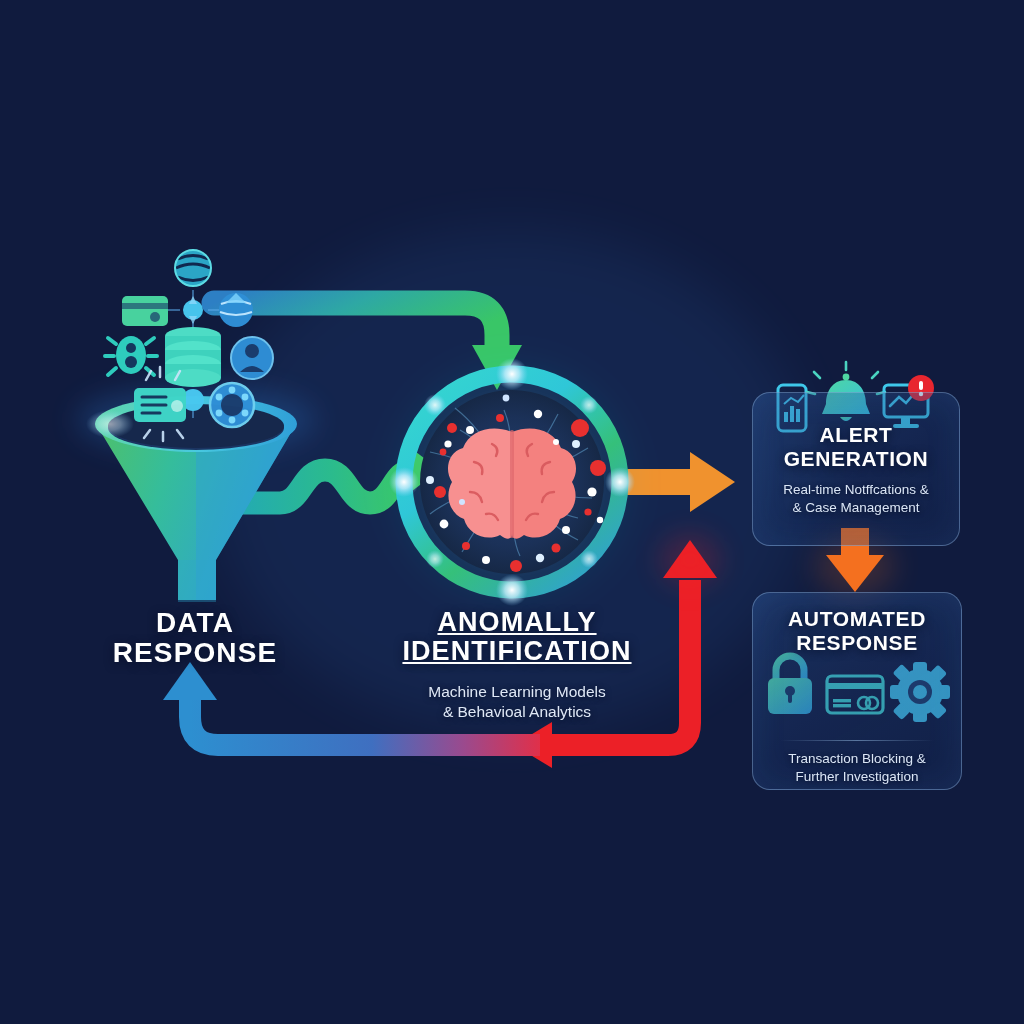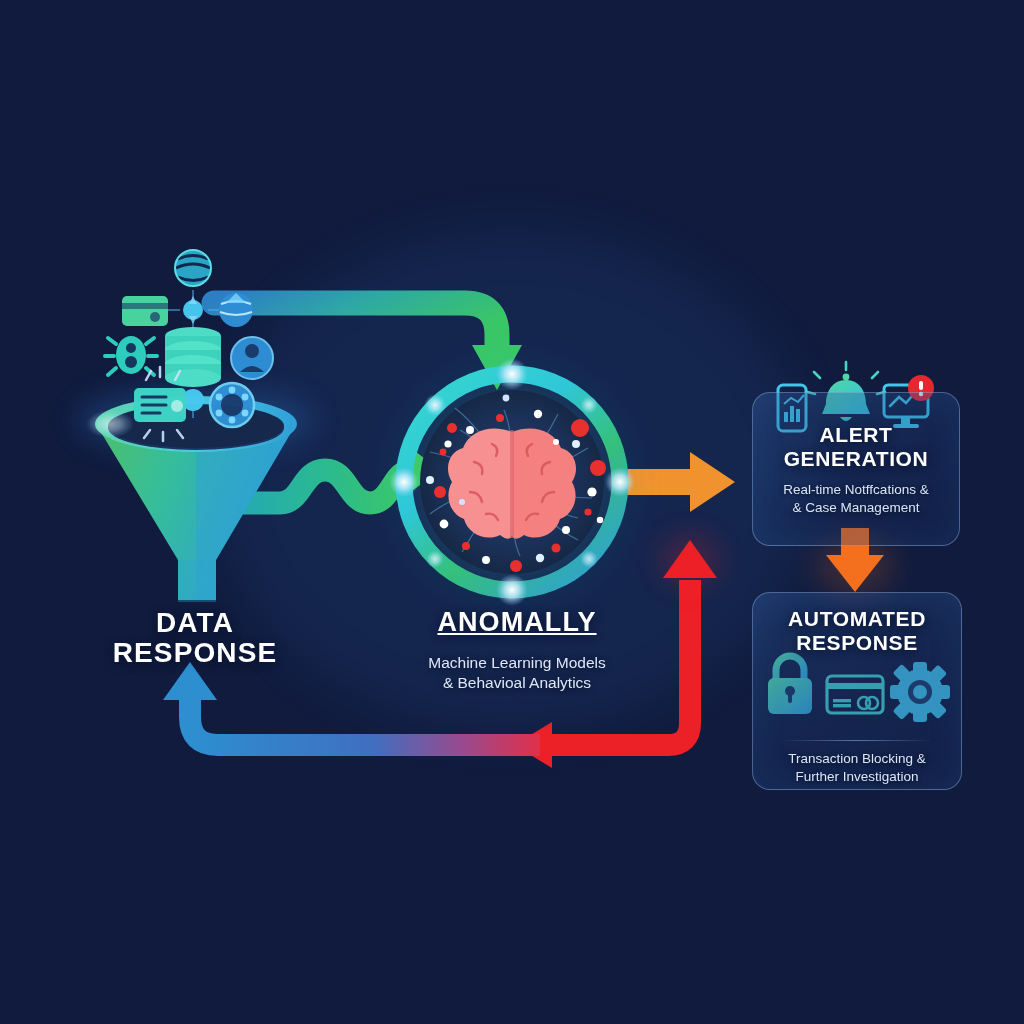--- a/index.html
+++ b/index.html
@@ -432,6 +432,7 @@
   <div class="label" id="lbl-anomaly">
     <div class="t1">
       <div>ANOMALLY</div>
+      <div>IDENTIFICATION</div>
     </div>
     <div class="t2">
       <div>Machine Learning Models</div>

